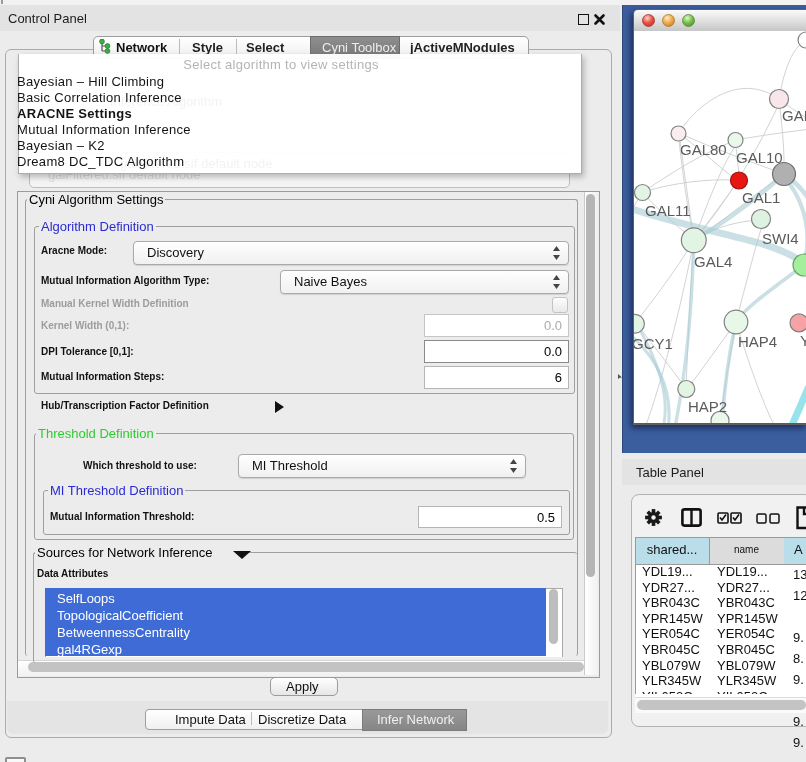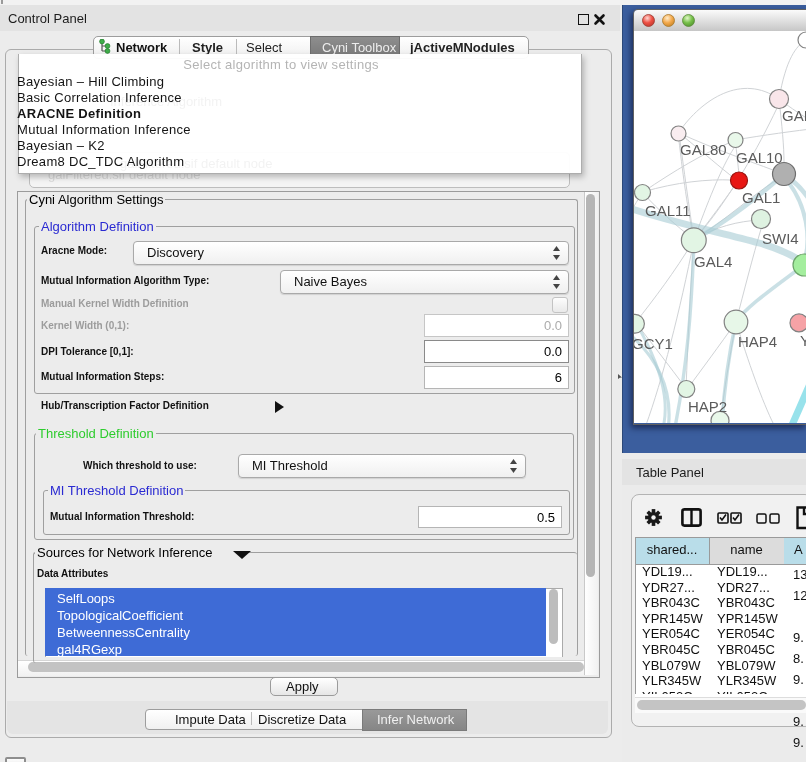--- a/index.html
+++ b/index.html
@@ -45,7 +45,7 @@
   </svg>
   <div class="abs" style="left:23px;top:3.5px;font-size:13px;font-weight:600;color:#111;">Network</div>
   <div class="abs" style="left:99px;top:3.5px;font-size:13px;font-weight:600;color:#222;">Style</div>
-  <div class="abs" style="left:153px;top:3.5px;font-size:13px;font-weight:400;color:#222;">Select</div>
+  <div class="abs" style="left:153px;top:3.5px;font-size:13px;font-weight:700;color:#222;">Select</div>
   <div class="abs" style="left:229px;top:3.5px;font-size:13px;color:#ededed;">Cyni Toolbox</div>
   <div class="abs" style="left:317px;top:3.5px;font-size:13px;font-weight:600;color:#222;">jActiveMNodules</div>
 </div>

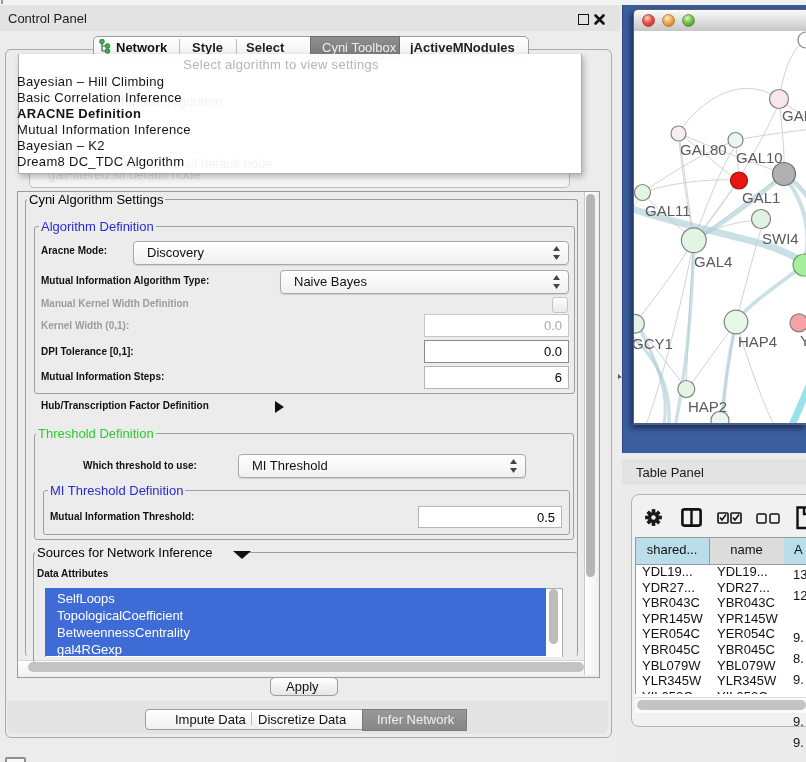--- a/index.html
+++ b/index.html
@@ -160,7 +160,7 @@
 <div class="abs" style="left:17px;top:74px;font-size:13px;color:#141414;line-height:16px;letter-spacing:0.3px;">
 Bayesian – Hill Climbing<br>
 Basic Correlation Inference<br>
-<b>ARACNE Definition</b><br>
+<b>ARACNE Settings</b><br>
 Mutual Information Inference<br>
 Bayesian – K2<br>
 Dream8 DC_TDC Algorithm

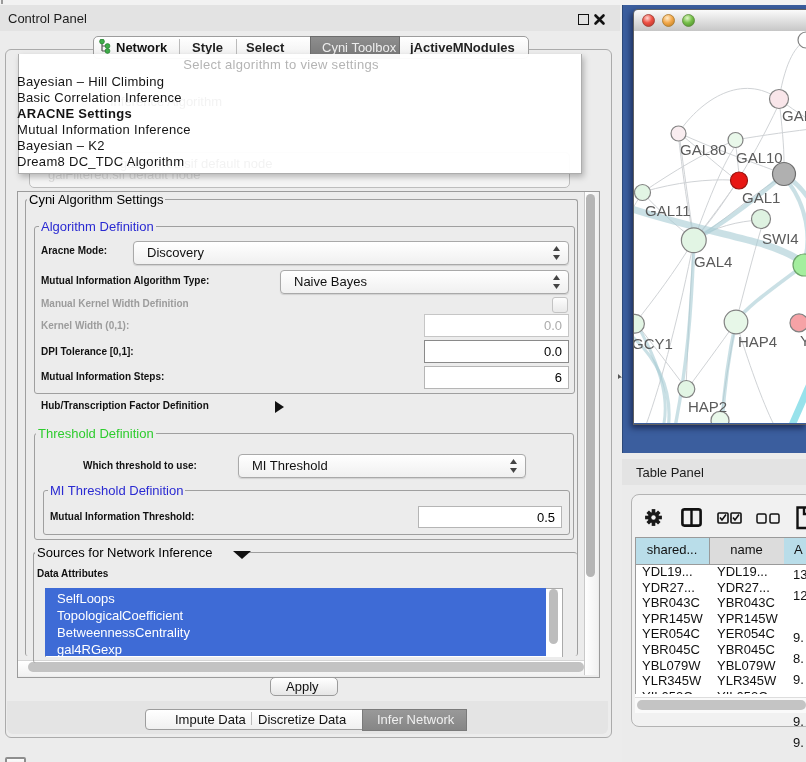--- a/index.html
+++ b/index.html
@@ -316,7 +316,7 @@
 <div class="abs" style="left:709px;top:537px;width:75px;height:26px;background:#dcdcdc;border:1px solid #9a9a9a;"></div>
 <div class="abs" style="left:784px;top:537px;width:22px;height:26px;background:#b9dde9;border-top:1px solid #9a9a9a;border-bottom:1px solid #9a9a9a;"></div>
 <div class="abs" style="left:635px;top:538px;width:74px;height:24px;text-align:center;font-size:13px;line-height:24px;color:#111;">shared...</div>
-<div class="abs" style="left:709px;top:538px;width:75px;height:24px;text-align:center;font-size:13px;line-height:24px;color:#111;">name</div>
+<div class="abs" style="left:709px;top:538px;width:75px;height:24px;text-align:center;font-size:10px;line-height:24px;color:#111;">name</div>
 <div class="abs" style="left:794px;top:538px;font-size:13px;line-height:24px;color:#111;">A</div>
 <div class="abs" style="left:642px;top:564px;font-size:13px;color:#111;line-height:15.6px;">YDL19...<br>YDR27...<br>YBR043C<br>YPR145W<br>YER054C<br>YBR045C<br>YBL079W<br>YLR345W<br>YIL052C</div>
 <div class="abs" style="left:717px;top:564px;font-size:13px;color:#111;line-height:15.6px;">YDL19...<br>YDR27...<br>YBR043C<br>YPR145W<br>YER054C<br>YBR045C<br>YBL079W<br>YLR345W<br>YIL052C</div>

